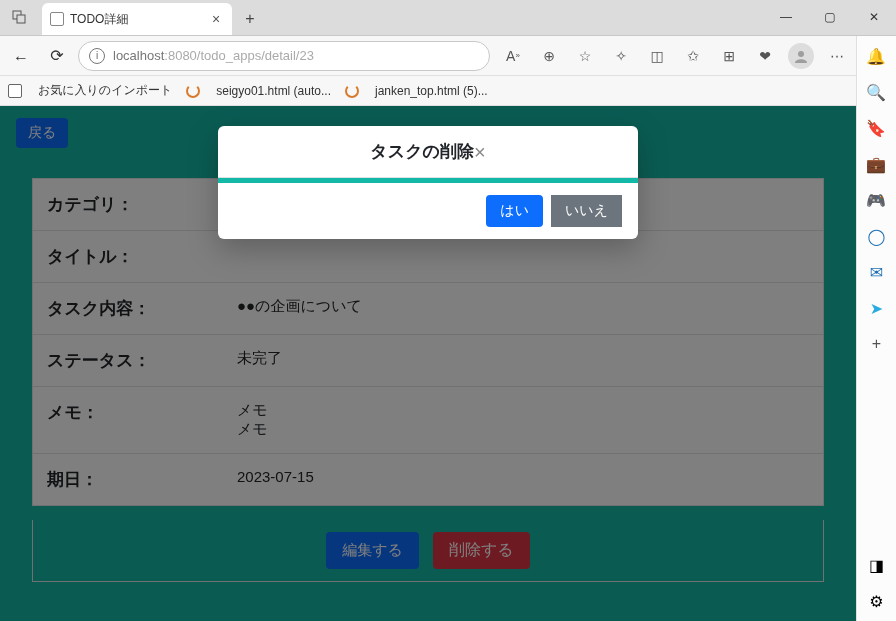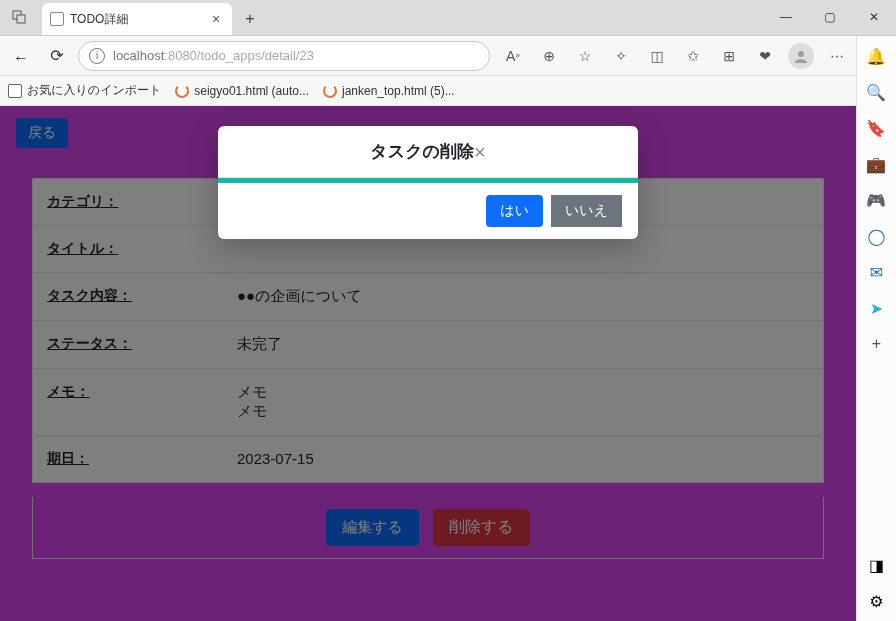--- a/index.html
+++ b/index.html
@@ -81,7 +81,7 @@
       color: #333;
       border-bottom: 1px solid #e0e0e0;
     }
-    .bookmark { display:flex; align-items:center; gap:5px; cursor:pointer;justify-content:space-between; }
+    .bookmark { display:flex; align-items:center; gap:16px; cursor:pointer;justify-content:space-between; }
     .bm-icon { width:14px; height:14px; display:inline-block; }
     .bm-folder { border:1px solid #666; border-radius:2px; background: linear-gradient(#fff,#fff); position:relative; }
     .bm-swirl { border:2px solid #d97a2b; border-radius:50%; border-top-color:transparent; }

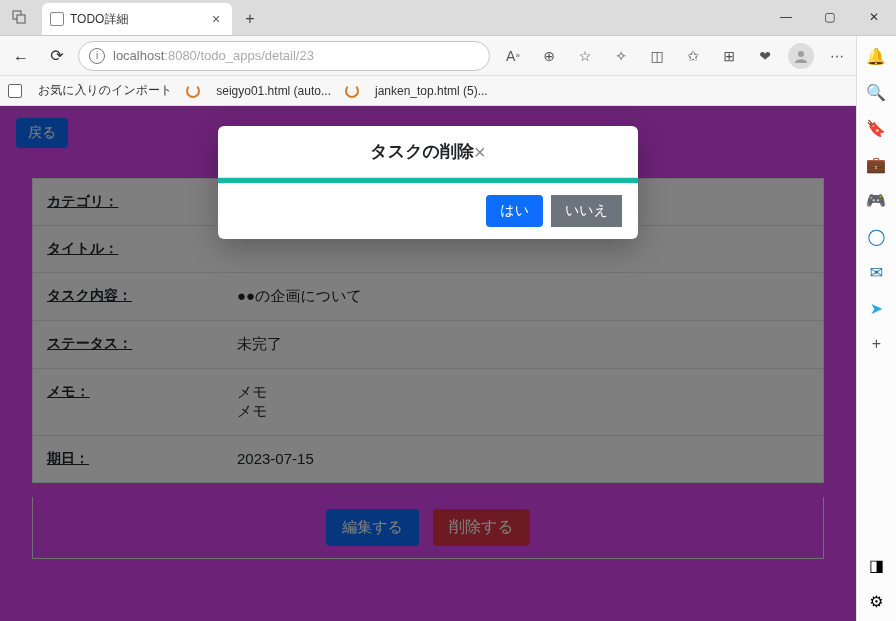--- a/index.html
+++ b/index.html
@@ -97,7 +97,7 @@
     
     .viewport {
       position:absolute; top: 106px; left:0; right:40px; bottom:0;
-      background:#d946ef;
+      background:#14b8a6;
       overflow:hidden;
     }
     .dimmer {

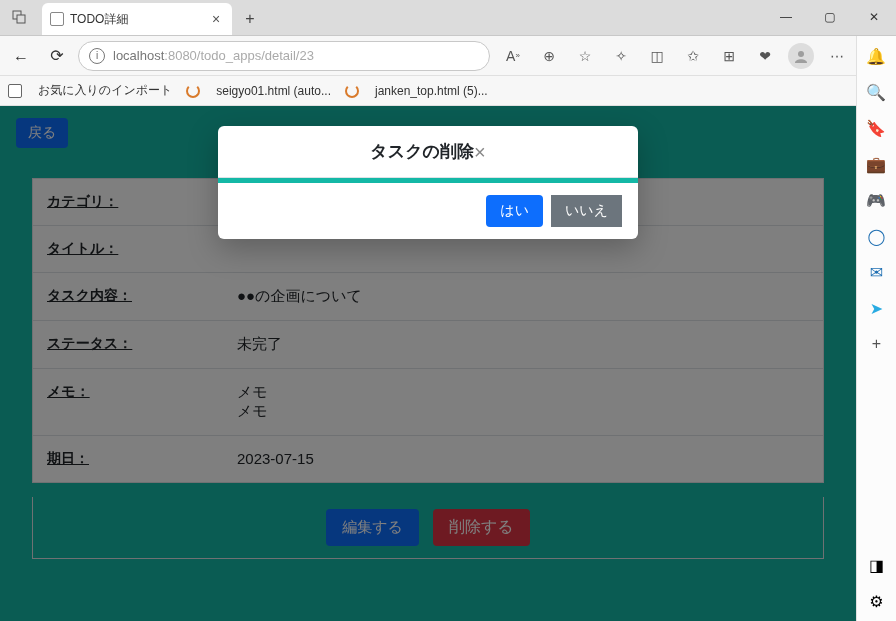--- a/index.html
+++ b/index.html
@@ -118,7 +118,7 @@
       background:#fefefe;
     }
     .row:first-child { border-top:1px solid #dee2e6; }
-    .row .label { width: 190px; font-weight:bold; color:#212529; font-size:14px;text-decoration:underline; }
+    .row .label { width: 190px; font-weight:bold; color:#212529; font-size:17px; }
     .row .value { flex:1; color:#212529; font-size:15px; white-space:pre-line; }
     .footer {
       margin: 0 16px; border:1px solid #dee2e6; border-top:none;

